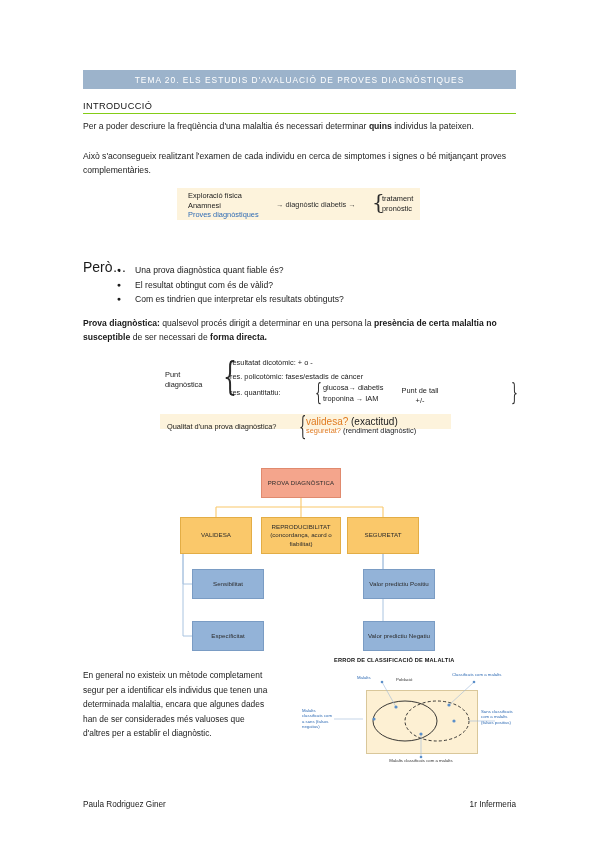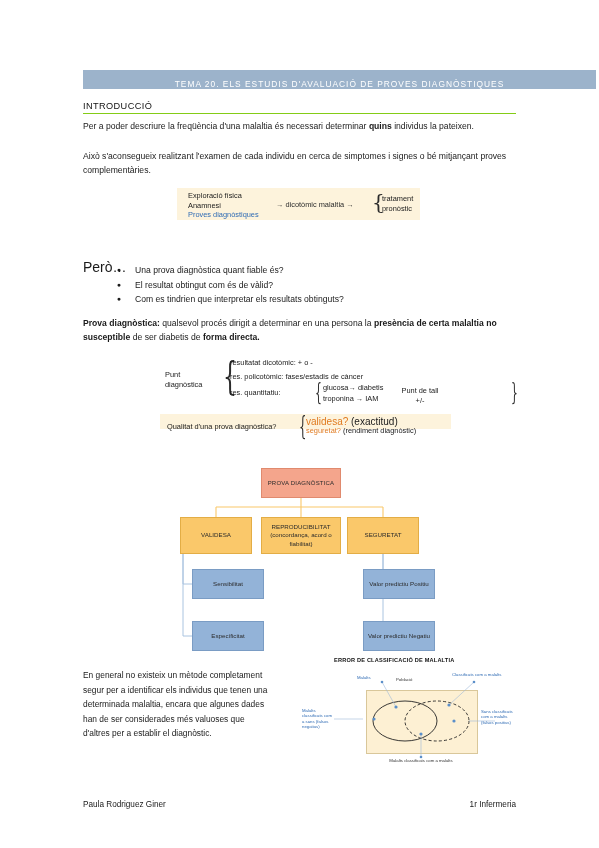--- a/index.html
+++ b/index.html
@@ -12,9 +12,9 @@
 
   
   .titlebar{
-    position:absolute;left:83px;top:70px;width:513px;height:19px;
+    position:absolute;left:83px;top:70px;width:433px;height:19px;
     background:#9cb3cb;
-    display:flex;align-items:flex-end;justify-content:center;
+    display:flex;align-items:center;justify-content:center;
   }
   .titlebar span{
     color:#ffffff;font-size:8.4px;letter-spacing:1.0px;font-weight:400;

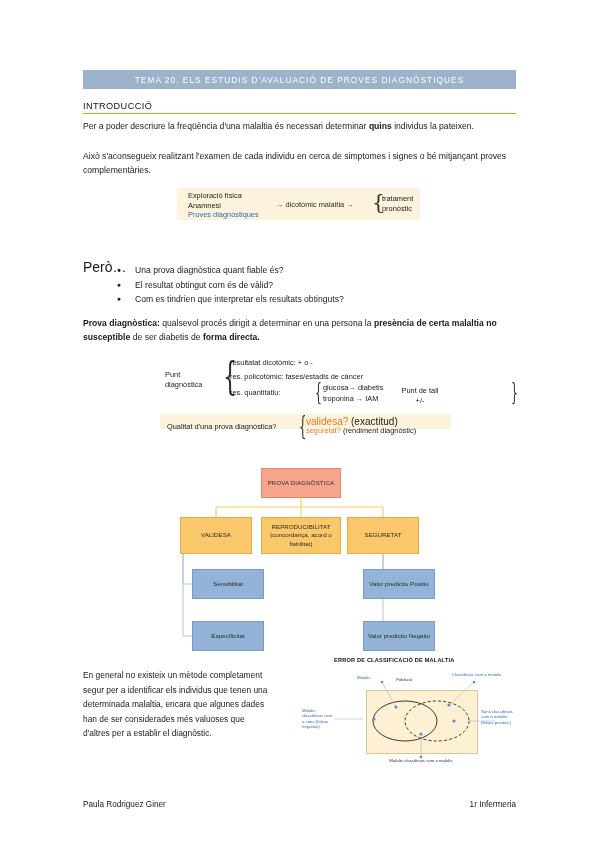--- a/index.html
+++ b/index.html
@@ -134,7 +134,7 @@
       <div>Anamnesi</div>
       <div class="blue">Proves diagnòstiques</div>
     </div>
-    <div class="mid">→ dicotòmic malaltia →</div>
+    <div class="mid">→ diagnòstic diabetis →</div>
     <div class="brace">{</div>
     <div class="col3">
       <div>tratament</div>

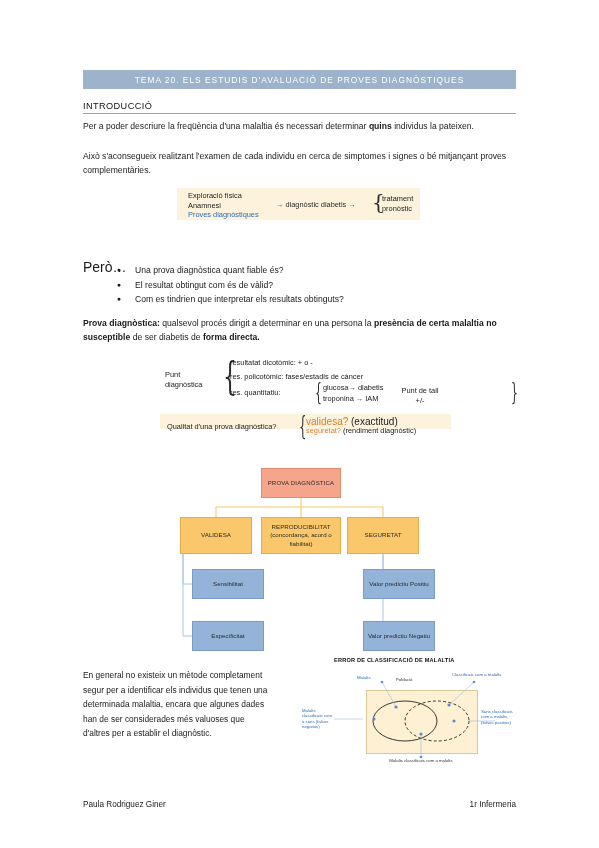--- a/index.html
+++ b/index.html
@@ -160,7 +160,7 @@
   </div>
 
   <div class="para provadx">
-    <b>Prova diagnòstica:</b><span> qualsevol procés dirigit a determinar en una persona la </span><b>presència de certa malaltia no susceptible</b><span> de ser diabetis de </span><b>forma directa.</b>
+    <b>Prova diagnòstica:</b><span> qualsevol procés dirigit a determinar en una persona la </span><b>presència de certa malaltia no susceptible</b><span> de ser necessari de </span><b>forma directa.</b>
   </div>
 
   <div class="dia2">

